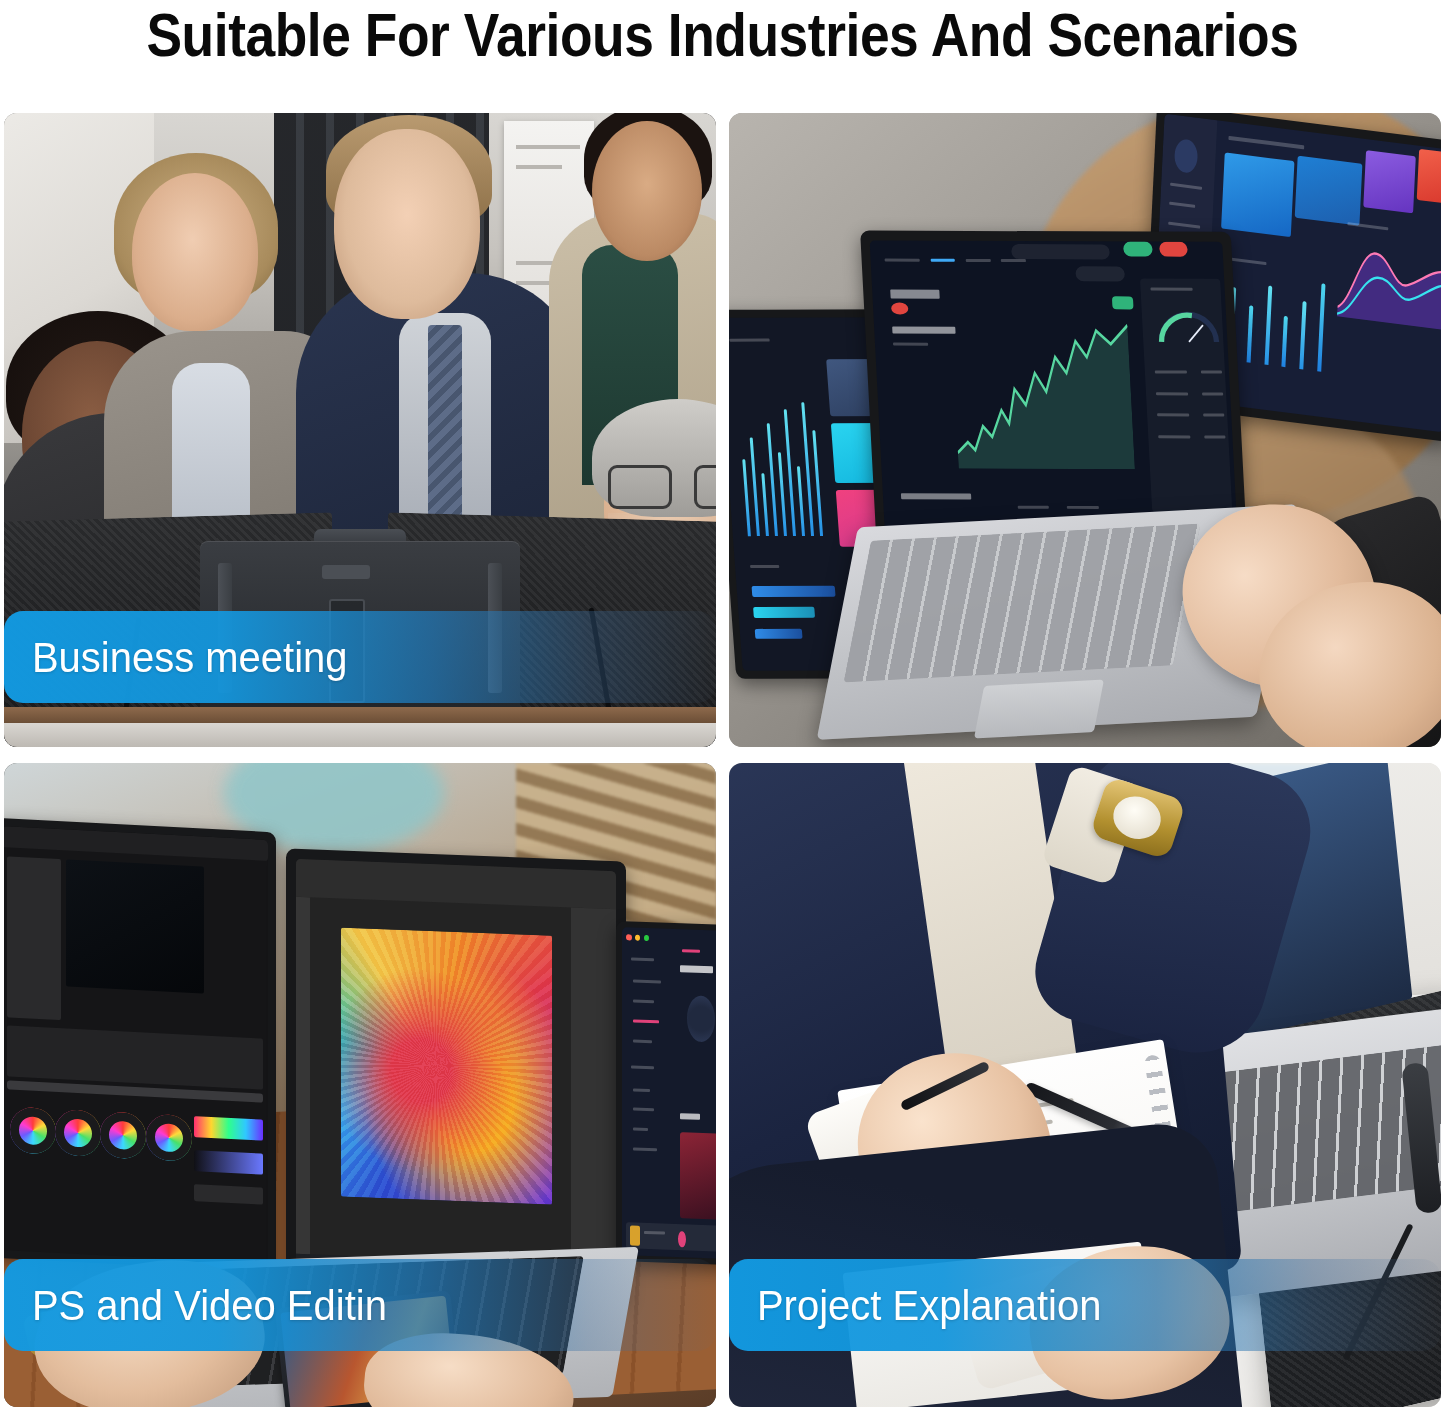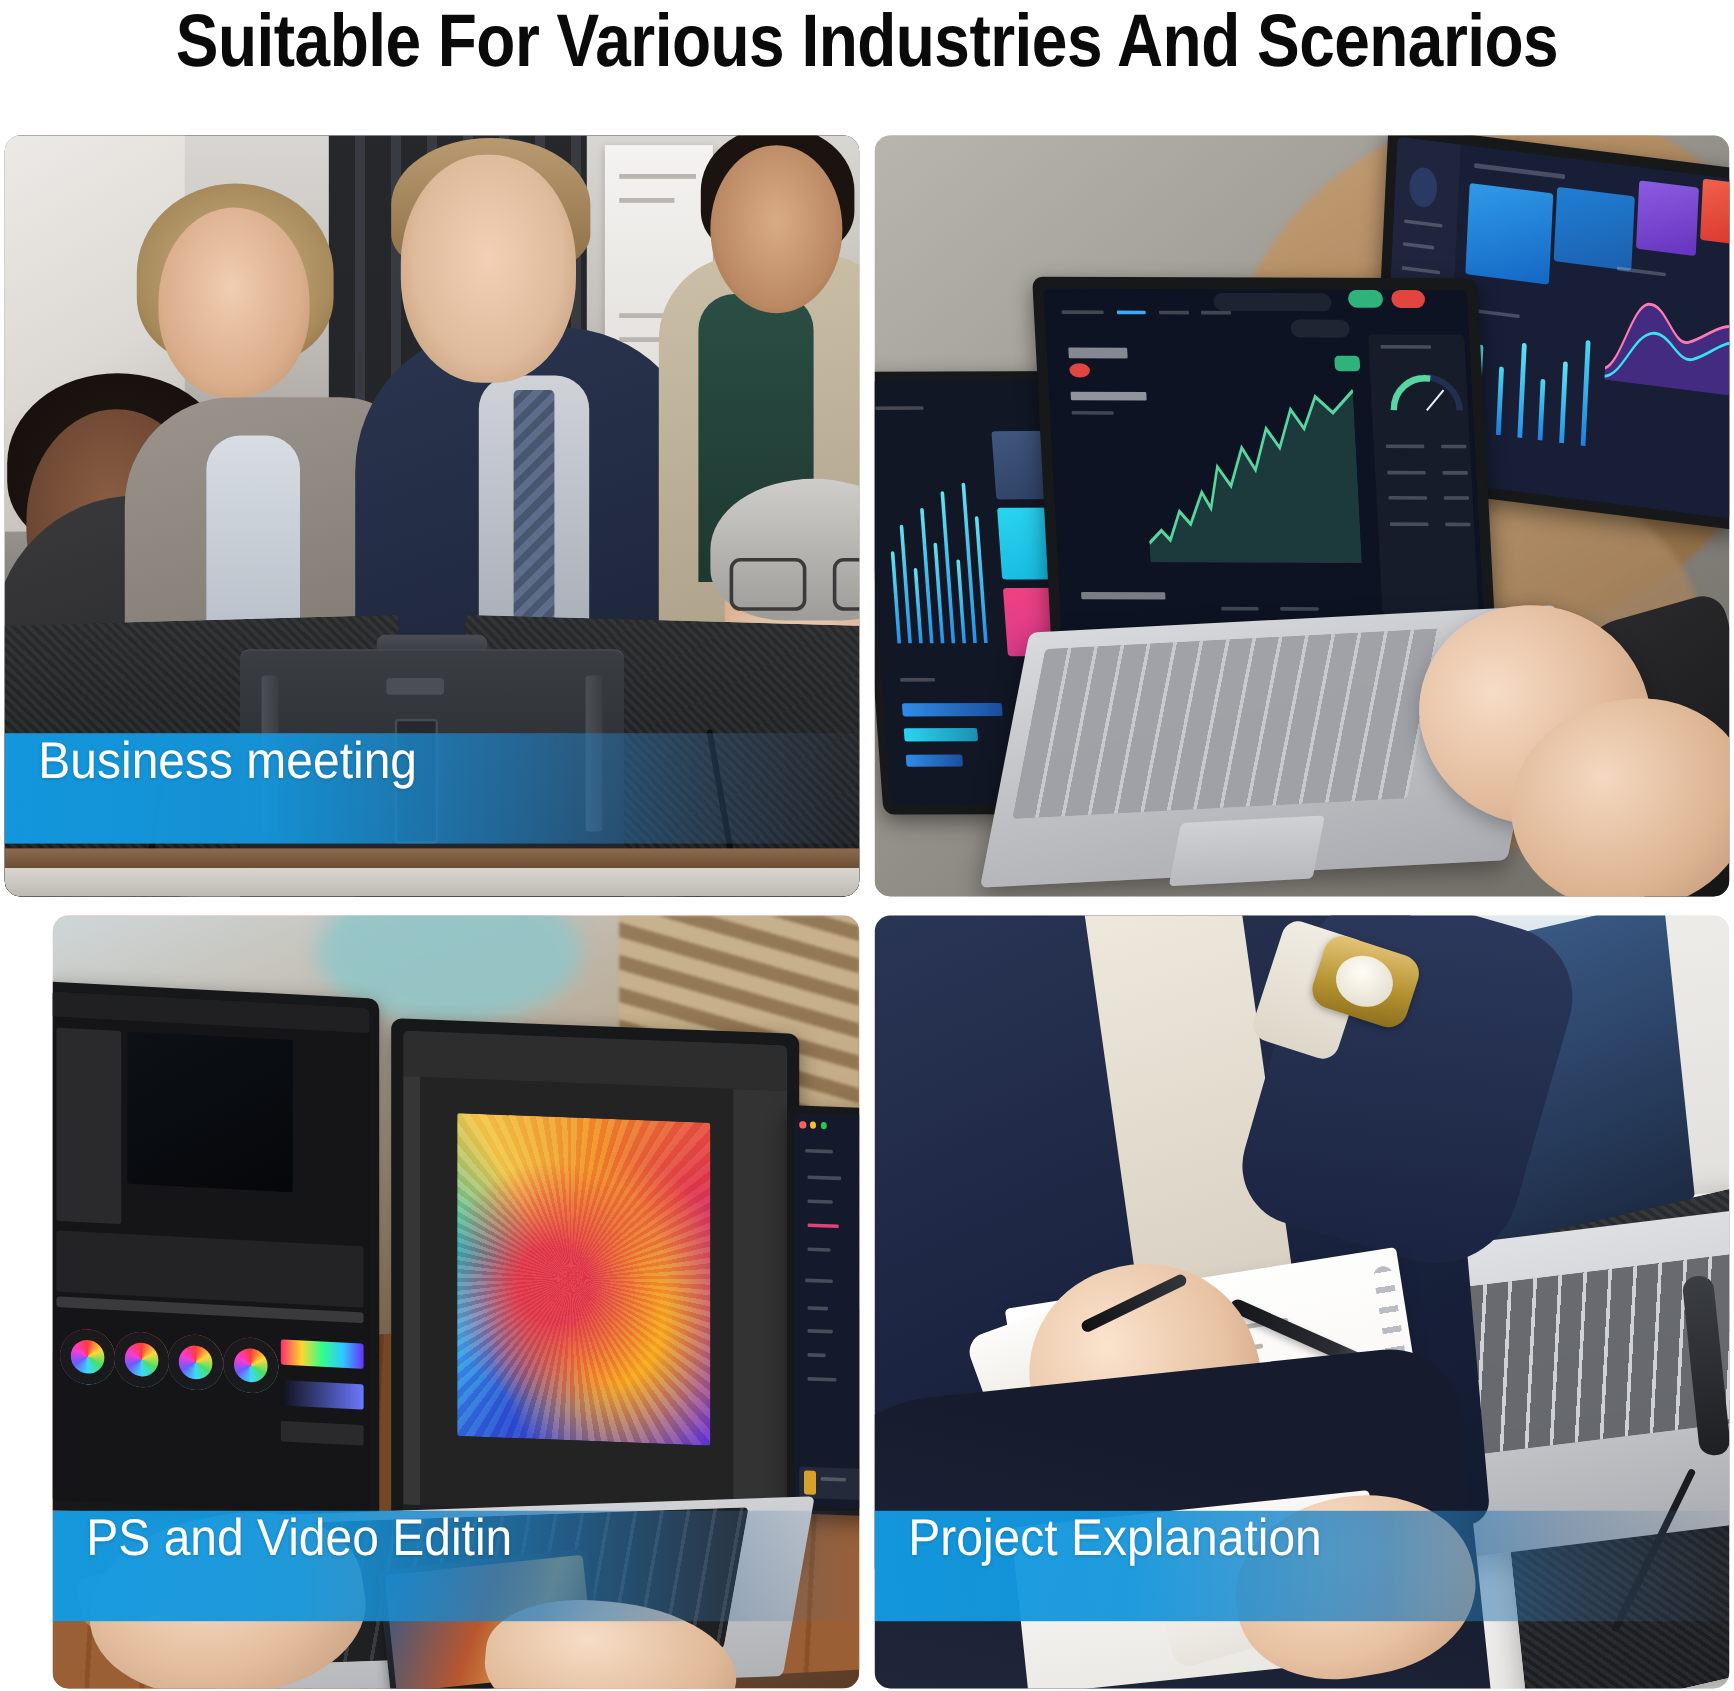--- a/index.html
+++ b/index.html
@@ -48,7 +48,7 @@
         rgba(34,122,186,0.72) 60%,
         rgba(60,110,160,0.34) 82%,
         rgba(90,110,140,0.05) 100%);
-    display:flex; 
+    display:flex; align-items:center;border-radius:19px;
   }
   .caption.top-row{ bottom:44px; }
   .caption.bottom-row{ bottom:56px; }

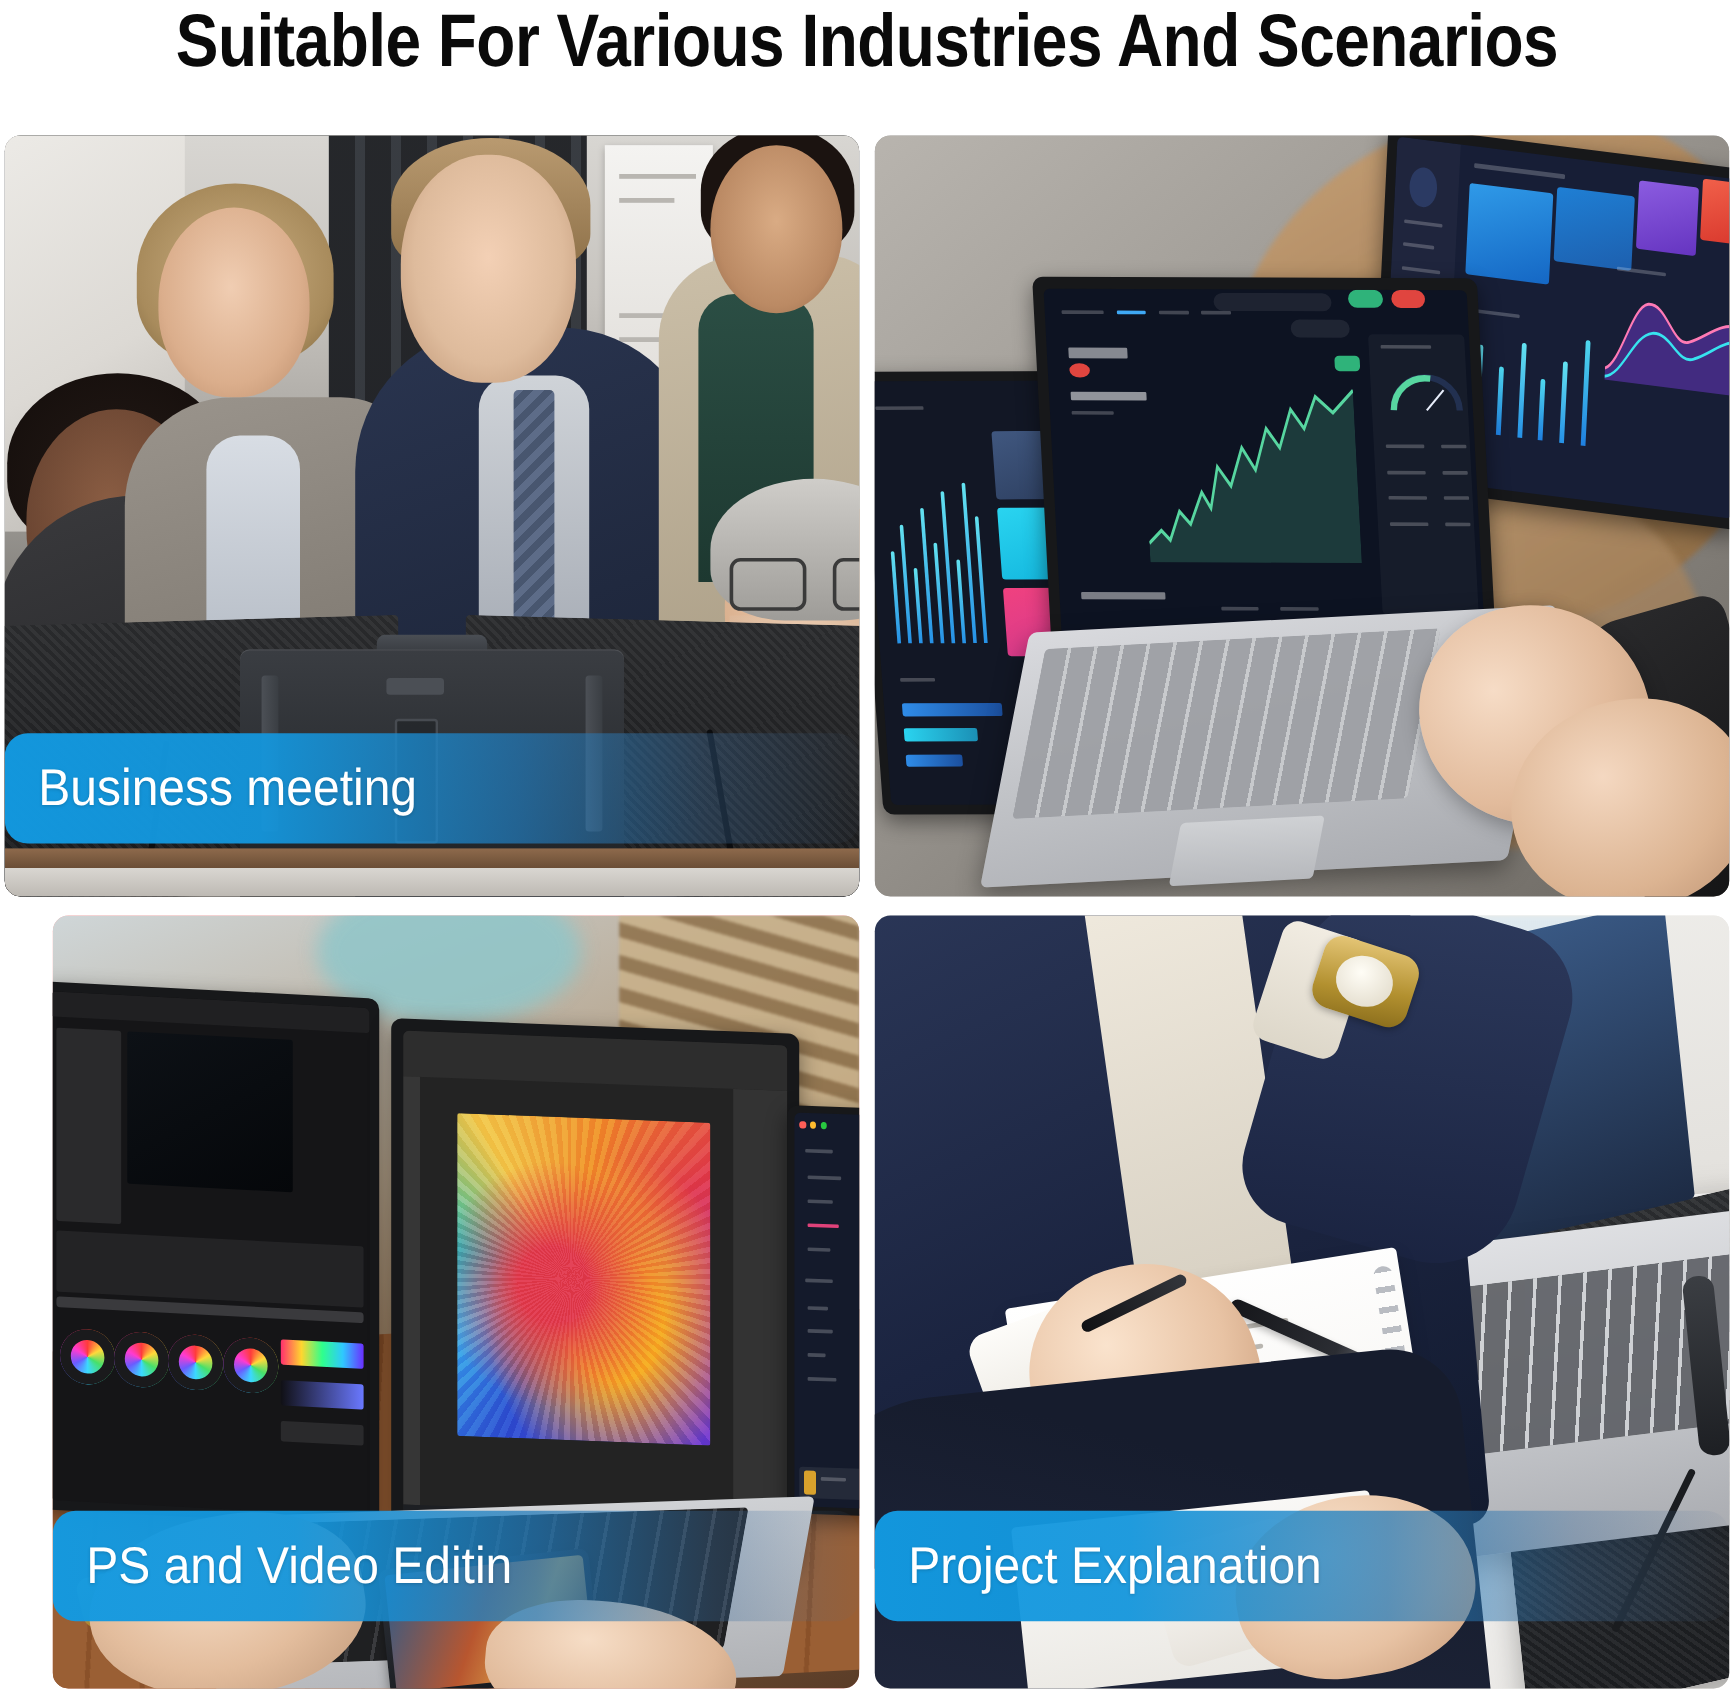--- a/index.html
+++ b/index.html
@@ -237,7 +237,7 @@
   .line-chart{ position:absolute; }
 
   
-  .p3{ background:#fca5a5;margin-left:40px; }
+  .p3{ background:#404040; }
   .p3 .bg{
     position:absolute; inset:0;
     background:linear-gradient(160deg,#cfd6d8 0%,#b6a48c 35%,#8d6a47 65%,#5a3c27 100%);

